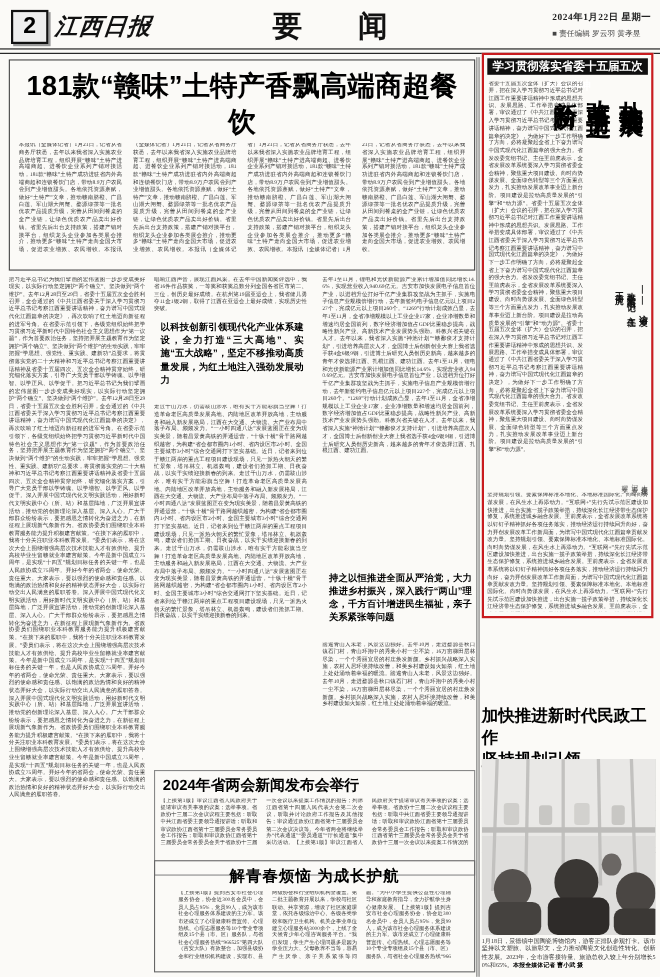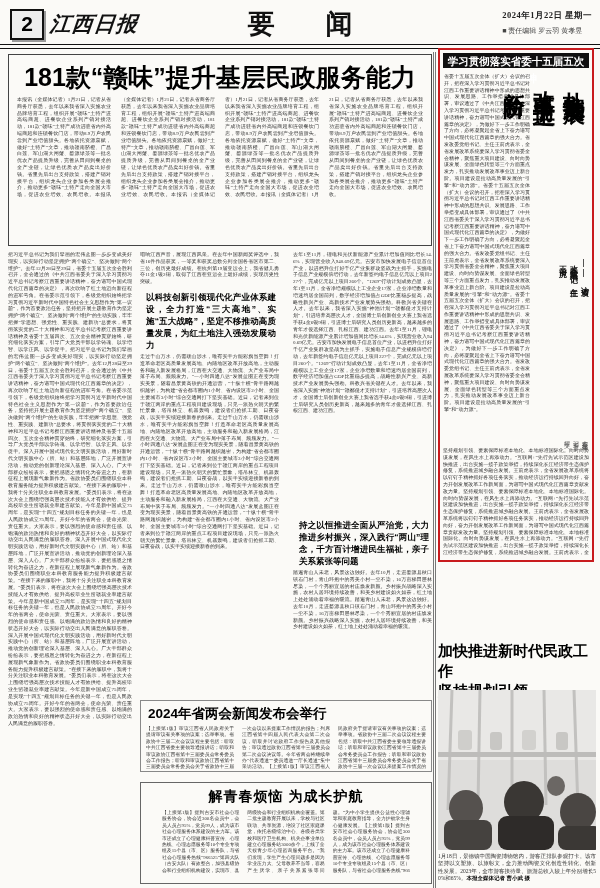--- a/index.html
+++ b/index.html
@@ -90,7 +90,7 @@
 <div class="vsep"></div>
 
 <div class="topbox">
-  <h1>181款“赣味”提升基层民政服务能力</h1>
+  <h1>181款“赣味”土特产香飘高端商超餐饮</h1>
   <div class="topbody bt"><span>本报讯（全媒体记者）1月21日，记者从省商务厅获悉，去年以来我省深入实施农业品牌培育工程，组织开展“赣味”土特产进高端商超、进餐饮企业系列产销对接活动，181款“赣味”土特产成功进驻省内外高端商超和连锁餐饮门店，带动8.9万户农民尝到产业增值甜头。各地依托资源禀赋，做好“土特产”文章，推动赣南脐橙、广昌白莲、军山湖大闸蟹、婺源绿茶等一批名优农产品提质升级，完善从田间到餐桌的全产业链，让绿色优质农产品卖出好价钱。省里先后出台支持政策，搭建产销对接平台，组织龙头企业参加各类展会推介，推动更多“赣味”土特产走向全国大市场，促进农业增效、农民增收。</span><span>本报讯（全媒体记者）1月21日，记者从省商务厅获悉，去年以来我省深入实施农业品牌培育工程，组织开展“赣味”土特产进高端商超、进餐饮企业系列产销对接活动，181款“赣味”土特产成功进驻省内外高端商超和连锁餐饮门店，带动8.9万户农民尝到产业增值甜头。各地依托资源禀赋，做好“土特产”文章，推动赣南脐橙、广昌白莲、军山湖大闸蟹、婺源绿茶等一批名优农产品提质升级，完善从田间到餐桌的全产业链，让绿色优质农产品卖出好价钱。省里先后出台支持政策，搭建产销对接平台，组织龙头企业参加各类展会推介，推动更多“赣味”土特产走向全国大市场，促进农业增效、农民增收。</span><span>本报讯（全媒体记者）1月21日，记者从省商务厅获悉，去年以来我省深入实施农业品牌培育工程，组织开展“赣味”土特产进高端商超、进餐饮企业系列产销对接活动，181款“赣味”土特产成功进驻省内外高端商超和连锁餐饮门店，带动8.9万户农民尝到产业增值甜头。各地依托资源禀赋，做好“土特产”文章，推动赣南脐橙、广昌白莲、军山湖大闸蟹、婺源绿茶等一批名优农产品提质升级，完善从田间到餐桌的全产业链，让绿色优质农产品卖出好价钱。省里先后出台支持政策，搭建产销对接平台，组织龙头企业参加各类展会推介，推动更多“赣味”土特产走向全国大市场，促进农业增效、农民增收。</span><span>本报讯（全媒体记者）1月21日，记者从省商务厅获悉，去年以来我省深入实施农业品牌培育工程，组织开展“赣味”土特产进高端商超、进餐饮企业系列产销对接活动，181款“赣味”土特产成功进驻省内外高端商超和连锁餐饮门店，带动8.9万户农民尝到产业增值甜头。各地依托资源禀赋，做好“土特产”文章，推动赣南脐橙、广昌白莲、军山湖大闸蟹、婺源绿茶等一批名优农产品提质升级，完善从田间到餐桌的全产业链，让绿色优质农产品卖出好价钱。省里先后出台支持政策，搭建产销对接平台，组织龙头企业参加各类展会推介，推动更多“赣味”土特产走向全国大市场，促进农业增效、农民增收。</span></div>
 </div>
 

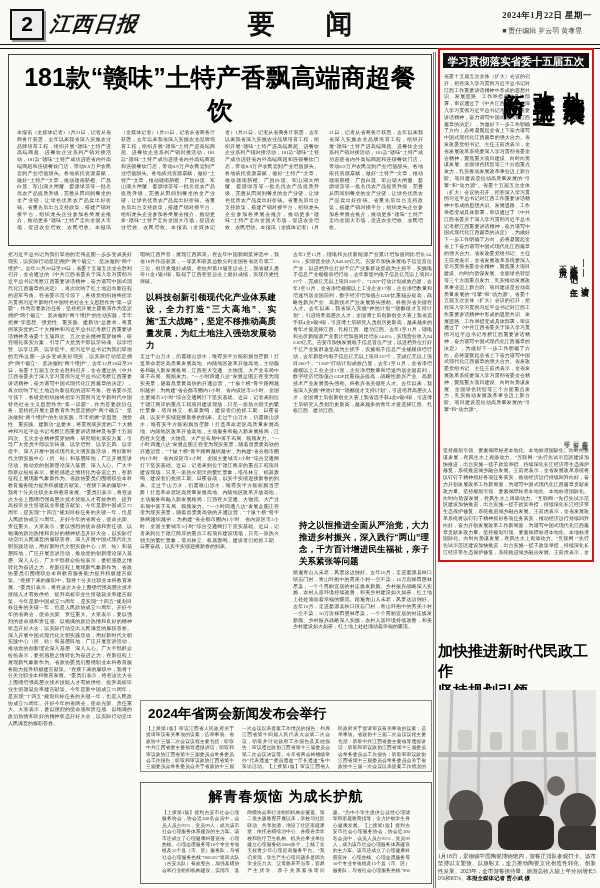--- a/index.html
+++ b/index.html
@@ -40,7 +40,7 @@
   .cols23{position:absolute;left:140px;top:252px;width:292px;height:440px;display:flex;gap:14px;}
   .cols23 .c{width:139px;height:440px;overflow:hidden;}
   .crosshead{font:bold 8.5px "Liberation Sans",sans-serif;line-height:12px;
-    color:#000;text-align:justify;padding:5px 3px 3px 6px;word-break:break-all;}
+    color:#000;text-align:justify;padding:5px 3px 17px 6px;word-break:break-all;}
   
   .box1{position:absolute;left:140px;top:700px;width:292px;height:72px;
     border:1px solid #888;box-sizing:border-box;padding:3px 5px;}

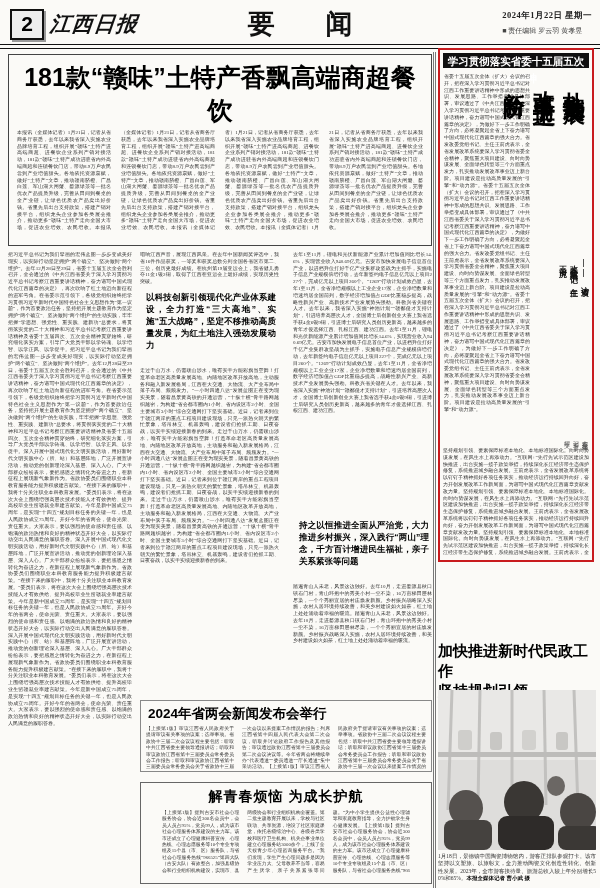--- a/index.html
+++ b/index.html
@@ -42,7 +42,7 @@
   .crosshead{font:bold 8.5px "Liberation Sans",sans-serif;line-height:12px;
     color:#000;text-align:justify;padding:5px 3px 17px 6px;word-break:break-all;}
   
-  .box1{position:absolute;left:140px;top:700px;width:292px;height:72px;
+  .box1{position:absolute;left:140px;top:700px;width:292px;height:96px;
     border:1px solid #888;box-sizing:border-box;padding:3px 5px;}
   .box1 h3{margin:1px 0 3px 2px;font:bold 13.5px "Liberation Sans",sans-serif;color:#000;}
   .box1 .bb{height:48px;column-count:3;column-gap:8px;}

